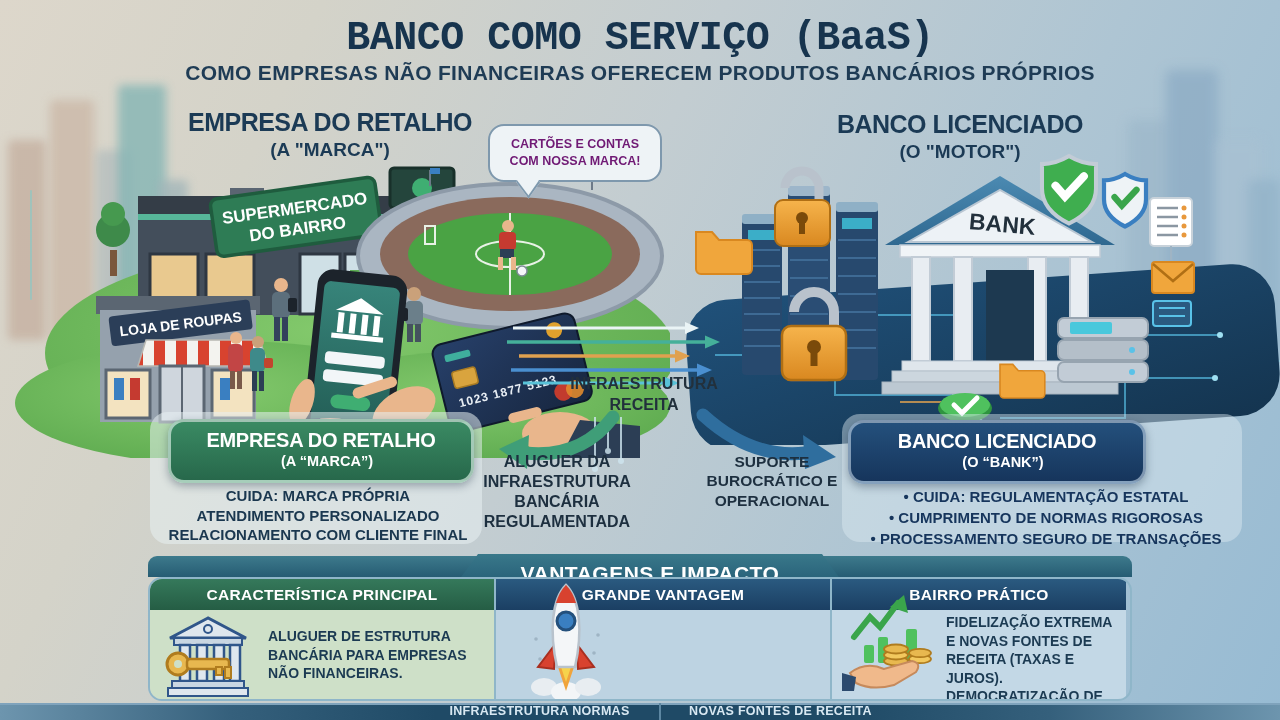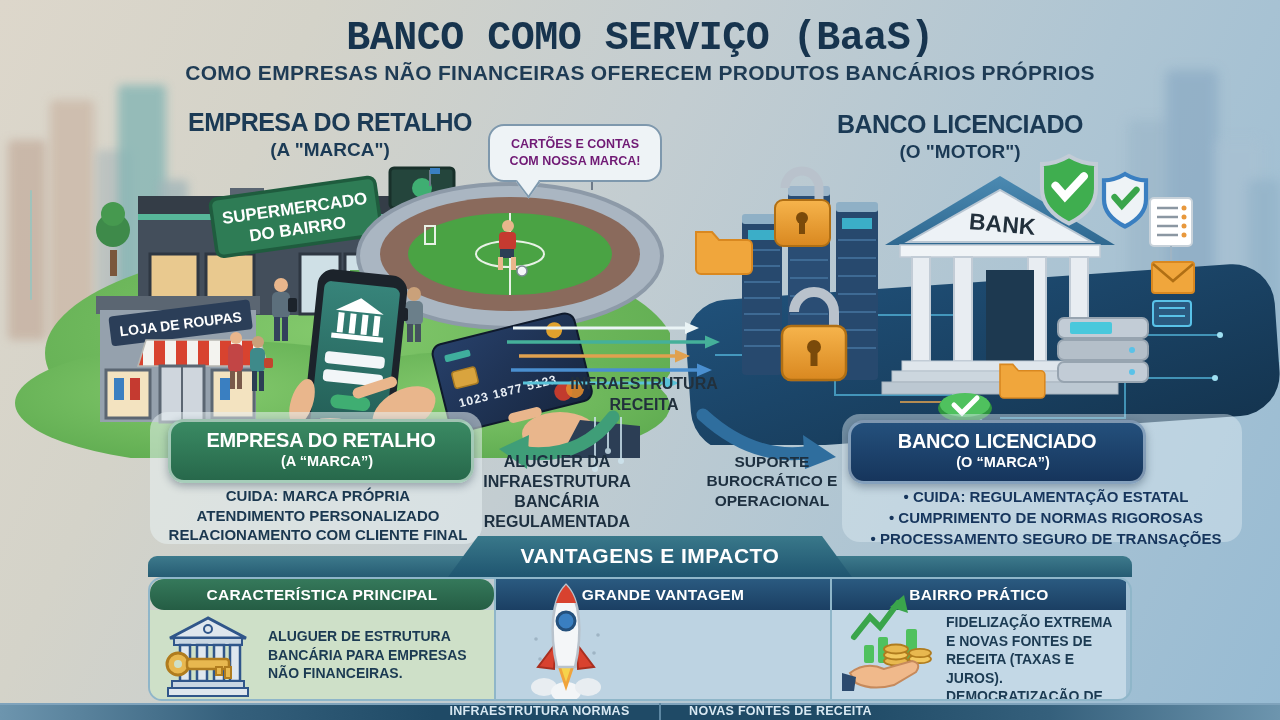--- a/index.html
+++ b/index.html
@@ -506,7 +506,7 @@
   <div class="abs panel" style="left:842px;top:414px;width:400px;height:128px;background:rgba(222,234,242,.45);"></div>
   <div class="pill pill-navy" style="left:848px;top:420px;width:292px;height:58px;">
     <div class="p1">BANCO LICENCIADO</div>
-    <div class="p2">(O “MARCA”)</div>
+    <div class="p2">(O “BANK”)</div>
   </div>
   <div class="abs bullets" style="left:848px;top:486px;width:396px;">
     <div>• CUIDA: REGULAMENTAÇÃO ESTATAL</div>

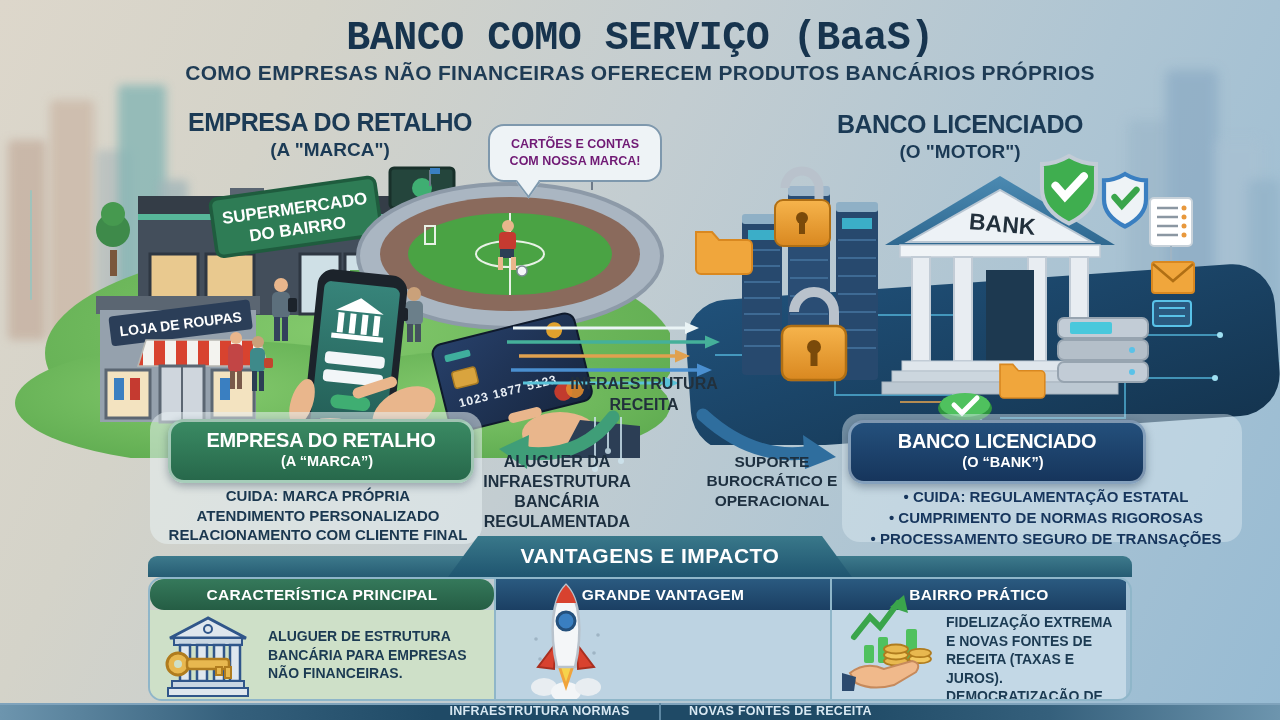--- a/index.html
+++ b/index.html
@@ -43,7 +43,7 @@
   
   .wing{left:148px;top:556px;width:984px;height:21px;z-index:7;
         background:linear-gradient(180deg,#3d7a8c,#265c73);border-radius:9px 9px 0 0;}
-  .tab{left:448px;top:536px;width:404px;height:41px;z-index:7;
+  .tab{left:448px;top:554px;width:404px;height:41px;z-index:7;
        background:linear-gradient(180deg,#39788a,#1f5570);
        clip-path:polygon(30px 0,374px 0,404px 41px,0 41px);
        color:#fff;font-size:21px;font-weight:800;letter-spacing:.5px;text-align:center;line-height:40px;}

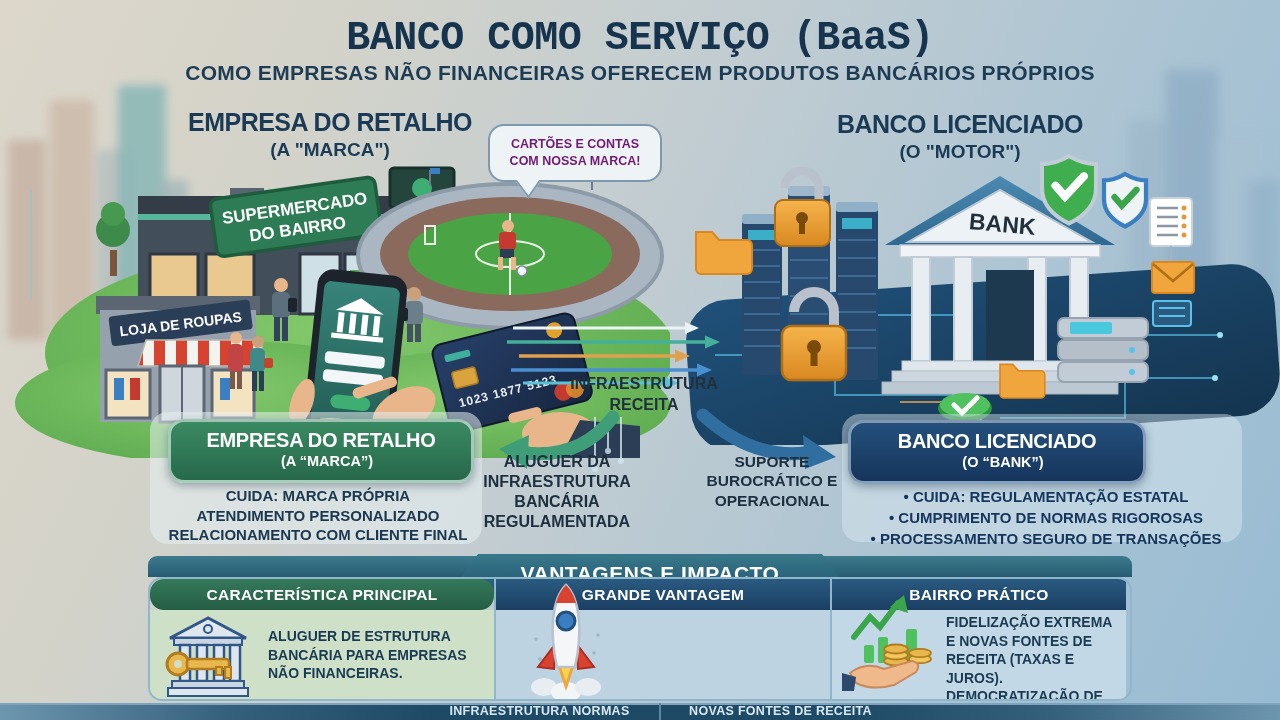--- a/index.html
+++ b/index.html
@@ -53,7 +53,7 @@
   .col{position:relative;height:100%;box-sizing:border-box;}
   .col+.col{border-left:2px solid #8fb6c9;}
   .col-h{height:31px;line-height:31px;text-align:center;color:#fff;font-size:15.5px;font-weight:800;letter-spacing:.3px;}
-  .g-h{background:linear-gradient(180deg,#35795b,#255d44);border-radius:14px;}
+  .g-h{background:linear-gradient(180deg,#35795b,#255d44);}
   .b-h{background:linear-gradient(180deg,#2a5a80,#1b3f63);}
   .col-b{position:absolute;left:0;top:31px;right:0;bottom:0;}
   .c1b{background:#cee0c8;} .c2b{background:#bdd3e2;} .c3b{background:#c3d8e6;}

